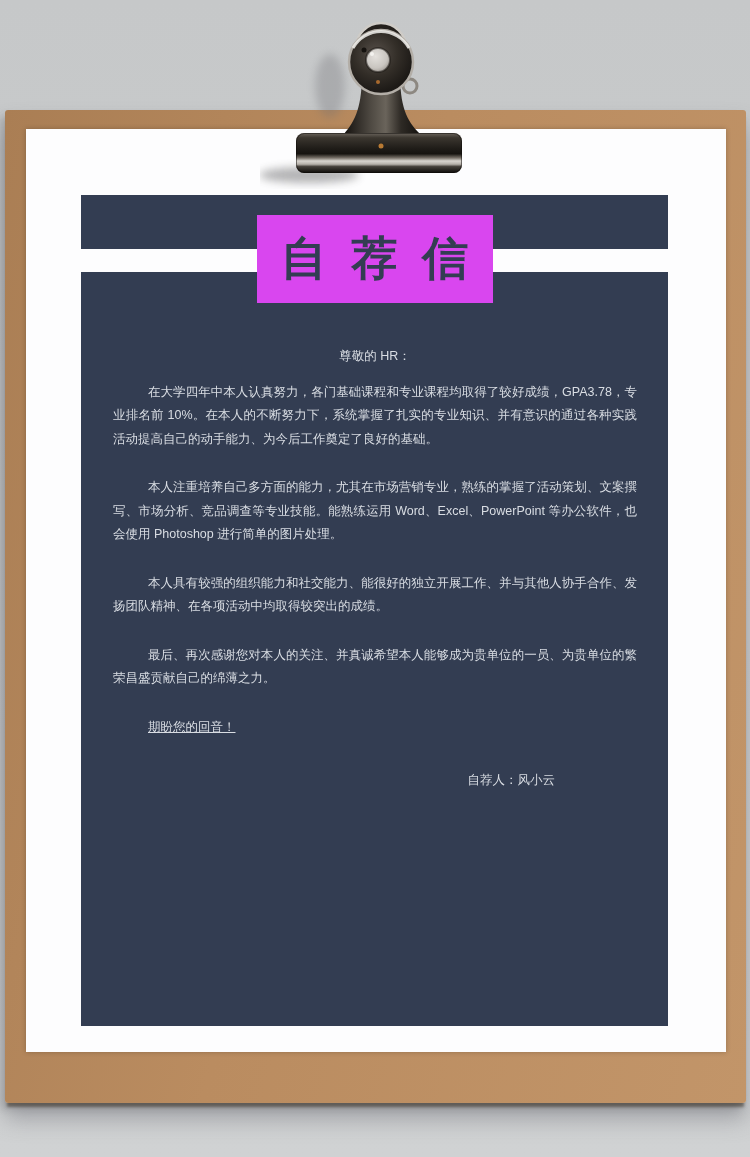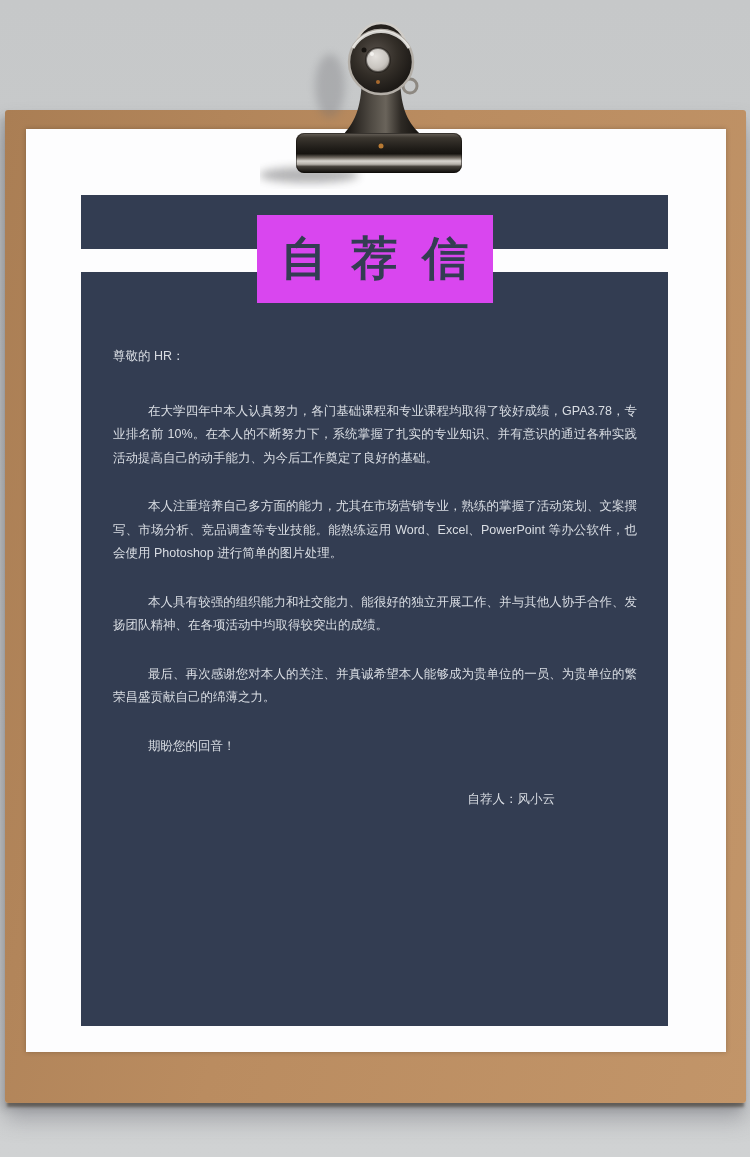--- a/index.html
+++ b/index.html
@@ -41,7 +41,7 @@
     color:#d9dde3;font-size:12.5px;line-height:23.5px;text-align:justify;
   }
   .letter-body p{margin:0 0 25px 0;}
-  p.salutation{margin-bottom:31px;text-align:left;}
+  p.salutation{margin-bottom:12px;text-align:center;}
   p.para{text-indent:2.8em;}
   p.closing{text-indent:2.8em;margin-bottom:30px;text-align:left;}
   p.signature{text-align:right;padding-right:82px;}

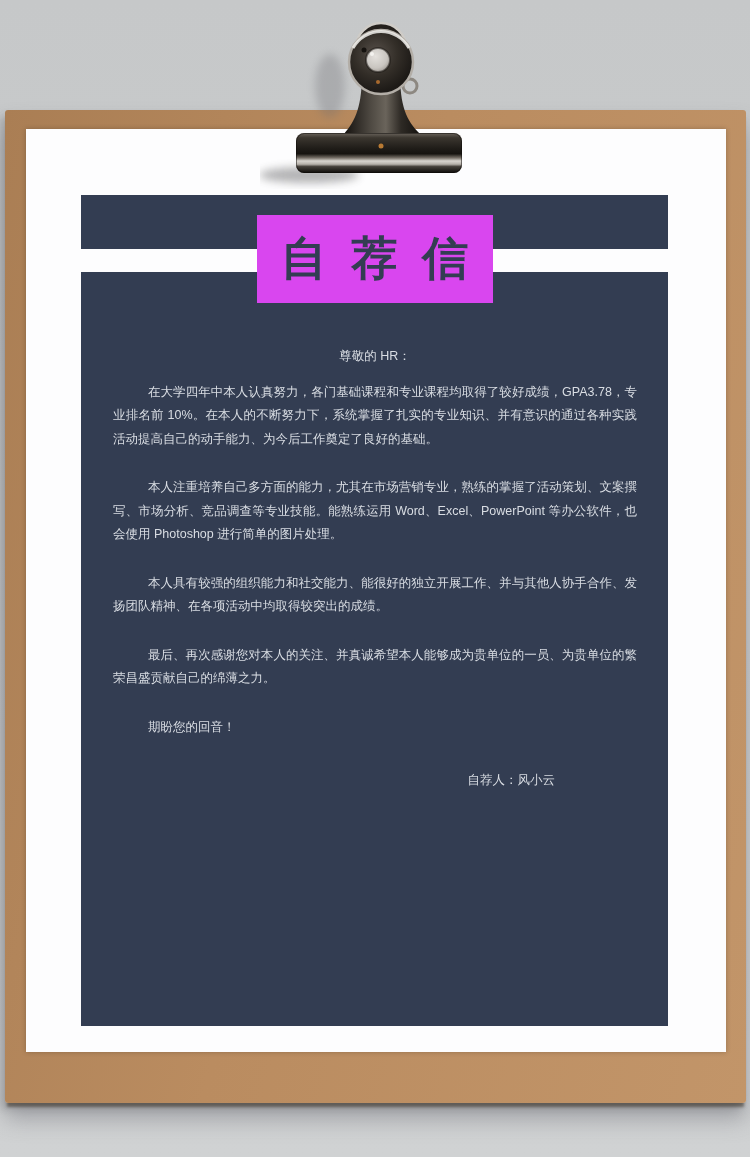--- a/index.html
+++ b/index.html
@@ -43,7 +43,7 @@
   .letter-body p{margin:0 0 25px 0;}
   p.salutation{margin-bottom:12px;text-align:center;}
   p.para{text-indent:2.8em;}
-  p.closing{text-indent:2.8em;margin-bottom:30px;text-align:left;}
+  p.closing{text-indent:2.8em;margin-bottom:30px;text-align:left;text-decoration:underline;}
   p.signature{text-align:right;padding-right:82px;}
   .clip{position:absolute;left:260px;top:14px;}
 </style>

